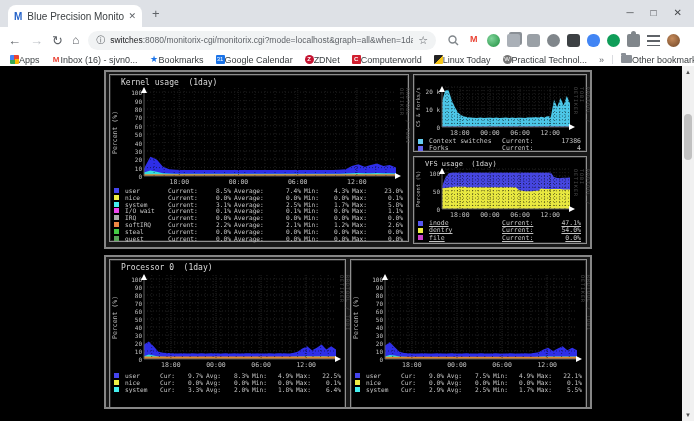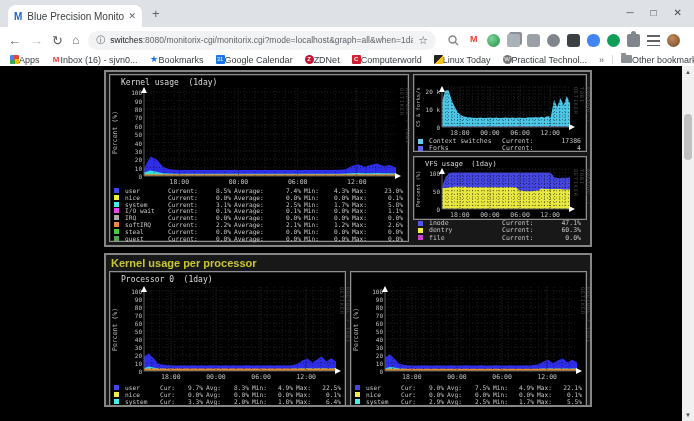--- a/index.html
+++ b/index.html
@@ -66,7 +66,7 @@
   #p-kernel{width:300px;height:168px;}
   .rightcol{display:flex;flex-direction:column;gap:4px;width:174px;}
   #p-ctx{height:78px;}
-  #p-vfs{height:64px;}
+  #p-vfs{height:88px;}
   #section2{height:154px;overflow:hidden;}
   #p-proc0,#p-proc1{flex:1;height:150px;}
   

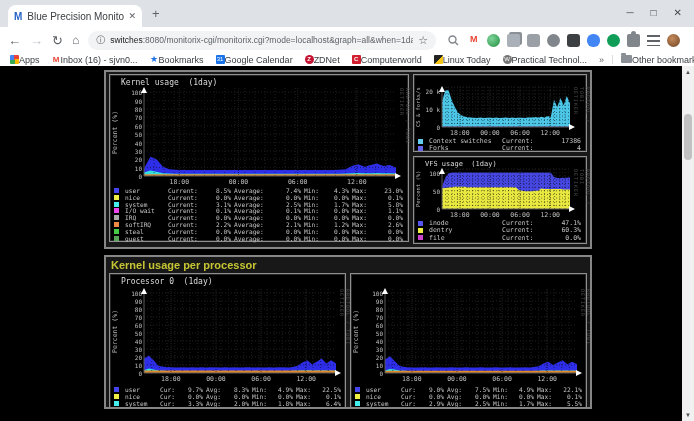--- a/index.html
+++ b/index.html
@@ -591,7 +591,7 @@
               <div class="c-xtick" style="left:106.1px;top:54px;">06:00</div>
               <div class="c-xtick" style="left:136.2px;top:54px;">12:00</div>
               <div class="c-wm" style="left:159px;top:12px;height:40px;">RRDTOOL / TOBI OETIKER</div>
-              <div class="legend legend-small" style="top:62px;">
+              <div class="legend legend-small" style="top:62px;text-decoration:underline;">
                 <div class="lrow">
                   <span class="lbox" style="background:#5555ee"></span>
                   <span class="lname">inode</span>

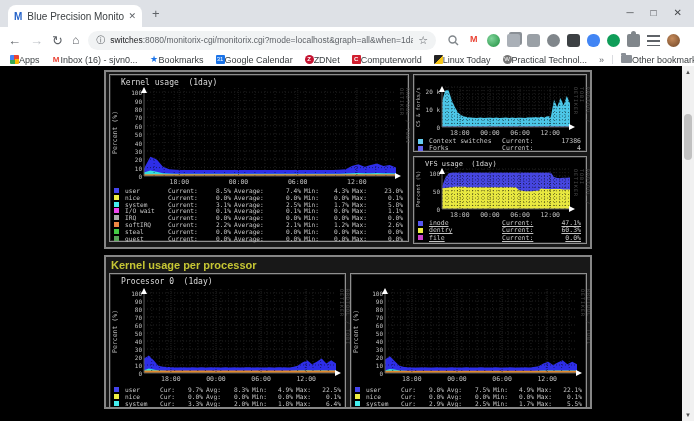--- a/index.html
+++ b/index.html
@@ -602,7 +602,7 @@
                   <span class="lbox" style="background:#eeee44"></span>
                   <span class="lname">dentry</span>
                   <span class="llab">Current:</span>
-                  <span class="lval">60.3%</span>
+                  <span class="lval">54.0%</span>
                 </div>
                 <div class="lrow">
                   <span class="lbox" style="background:#cc44cc"></span>

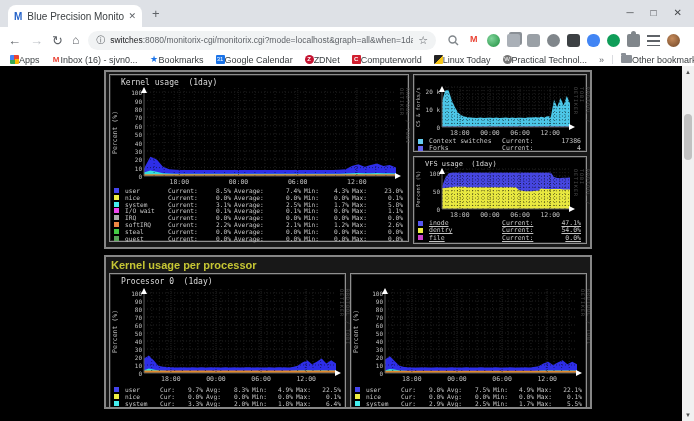--- a/index.html
+++ b/index.html
@@ -616,7 +616,6 @@
       </div>
     </div>
     <div class="section" id="section2" style="margin-top:6px;">
-      <div class="sec-title">Kernel usage per processor</div>
       <div class="panels">
         <div class="panel" id="p-proc0">
             <div class="c-title">Processor 0  (1day)</div>

